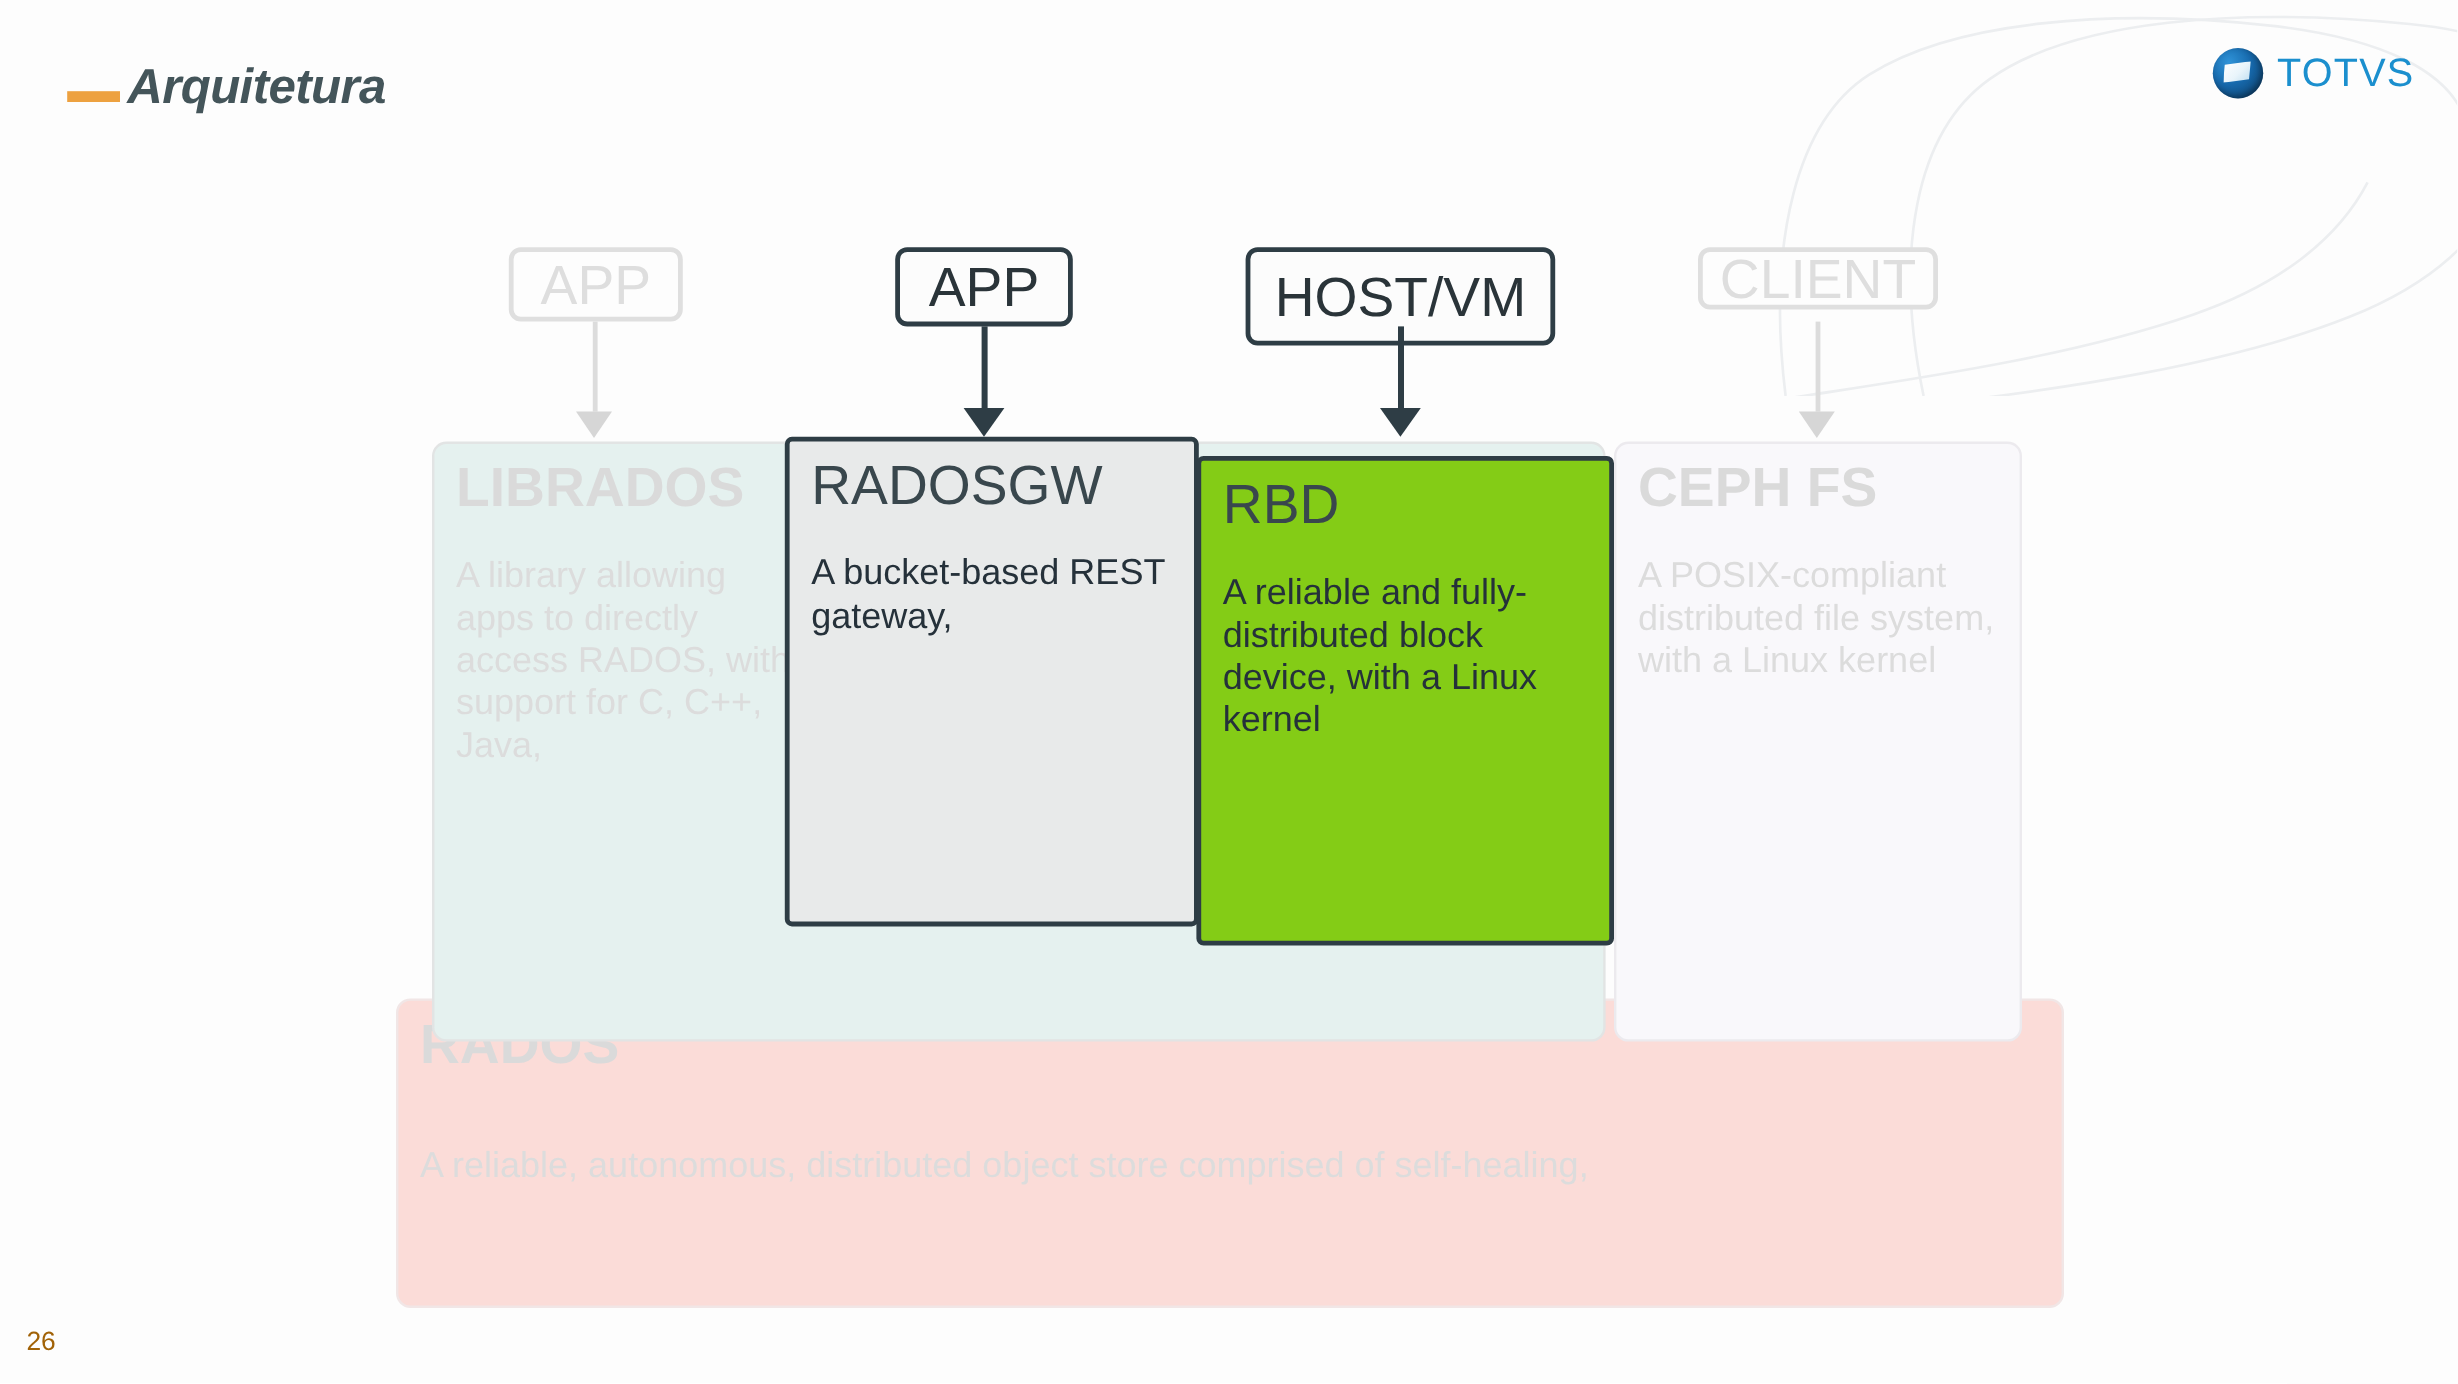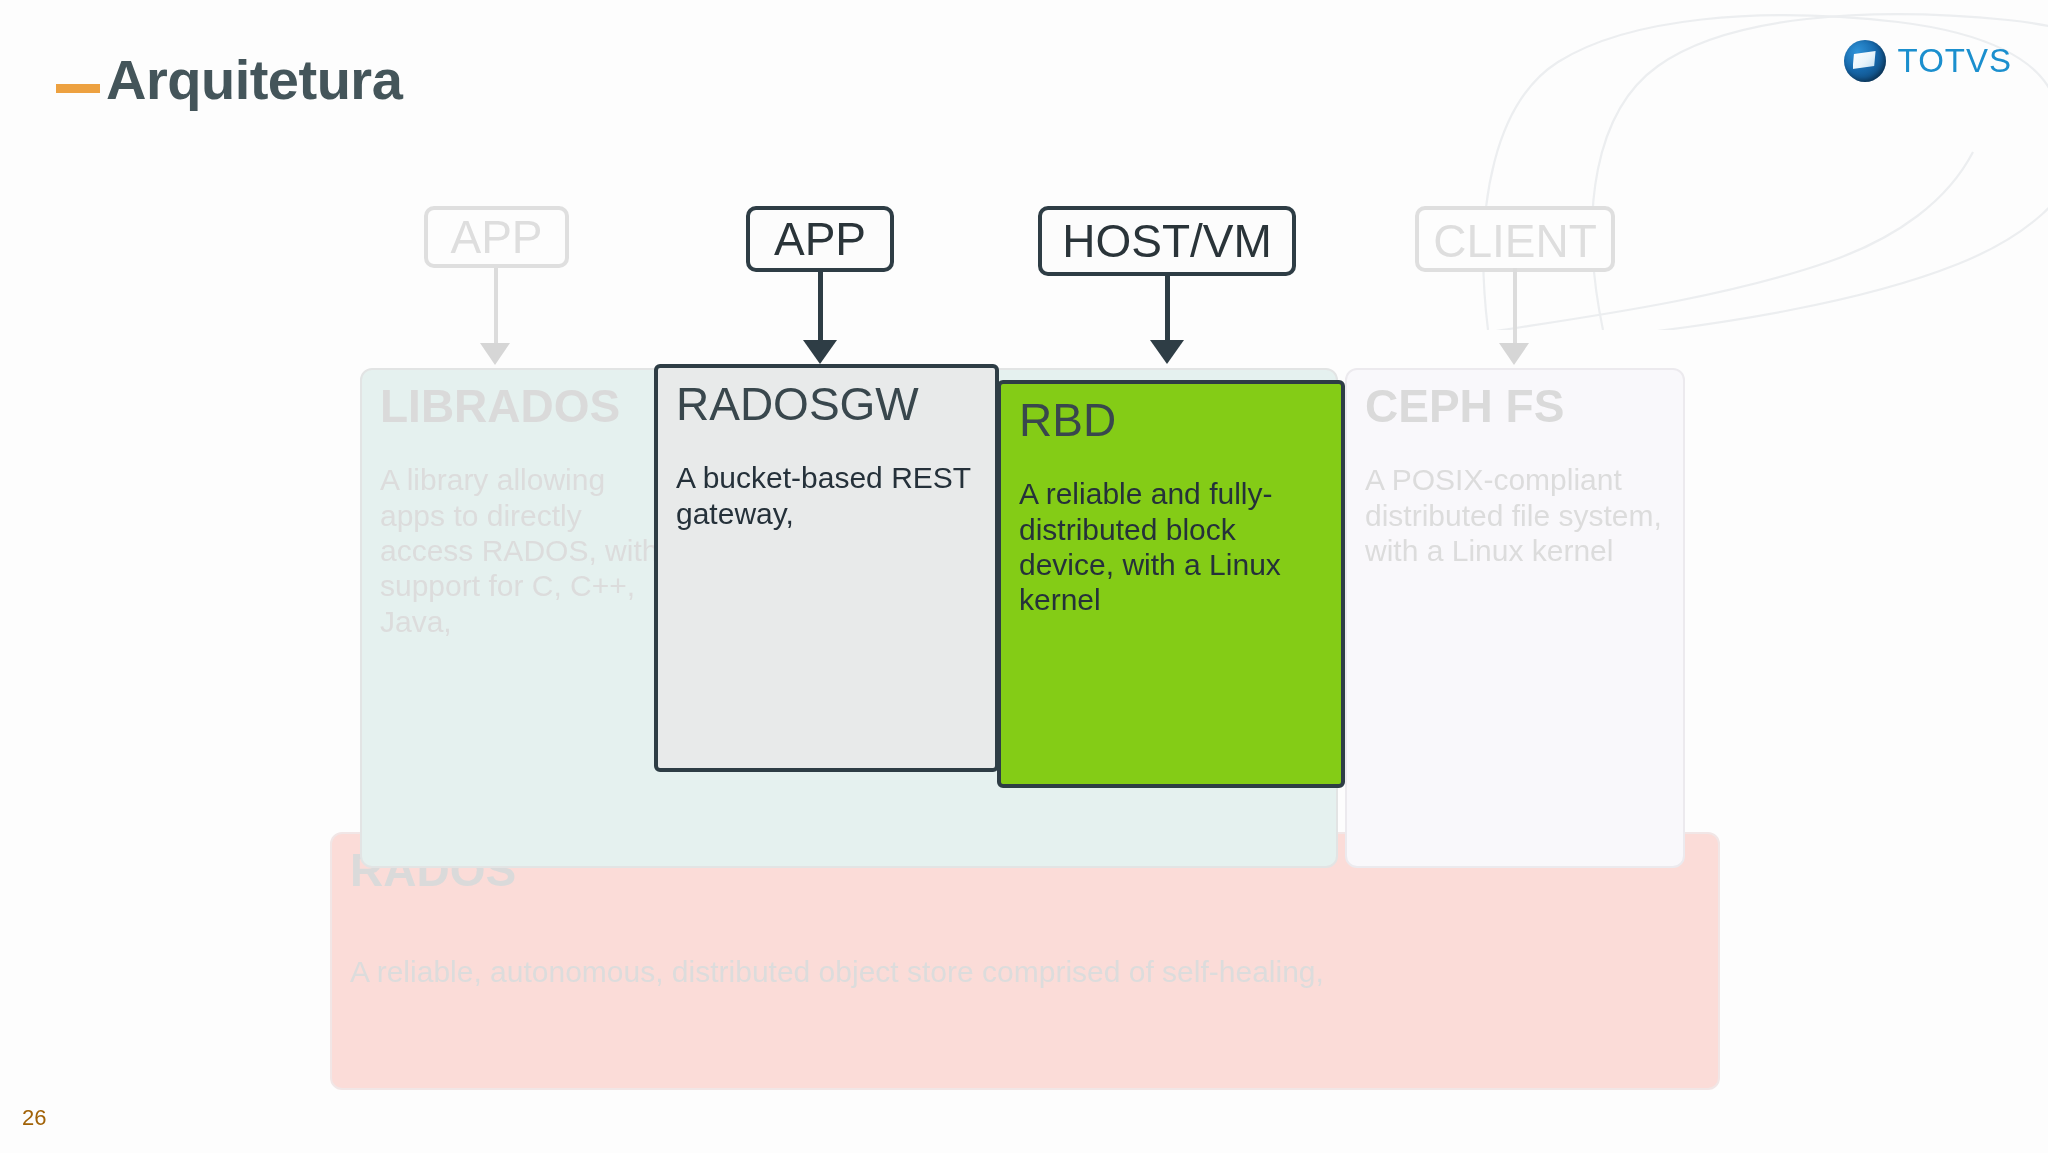--- a/index.html
+++ b/index.html
@@ -44,11 +44,12 @@
     margin-top: 16px;
   }
   .title-text {
-    font-size: 56px;
+    font-size: 41px;
     font-weight: bold;
     color: #44555a;
     letter-spacing: -0.5px;
     line-height: 1;
+    font-style: italic;
   }
 
   

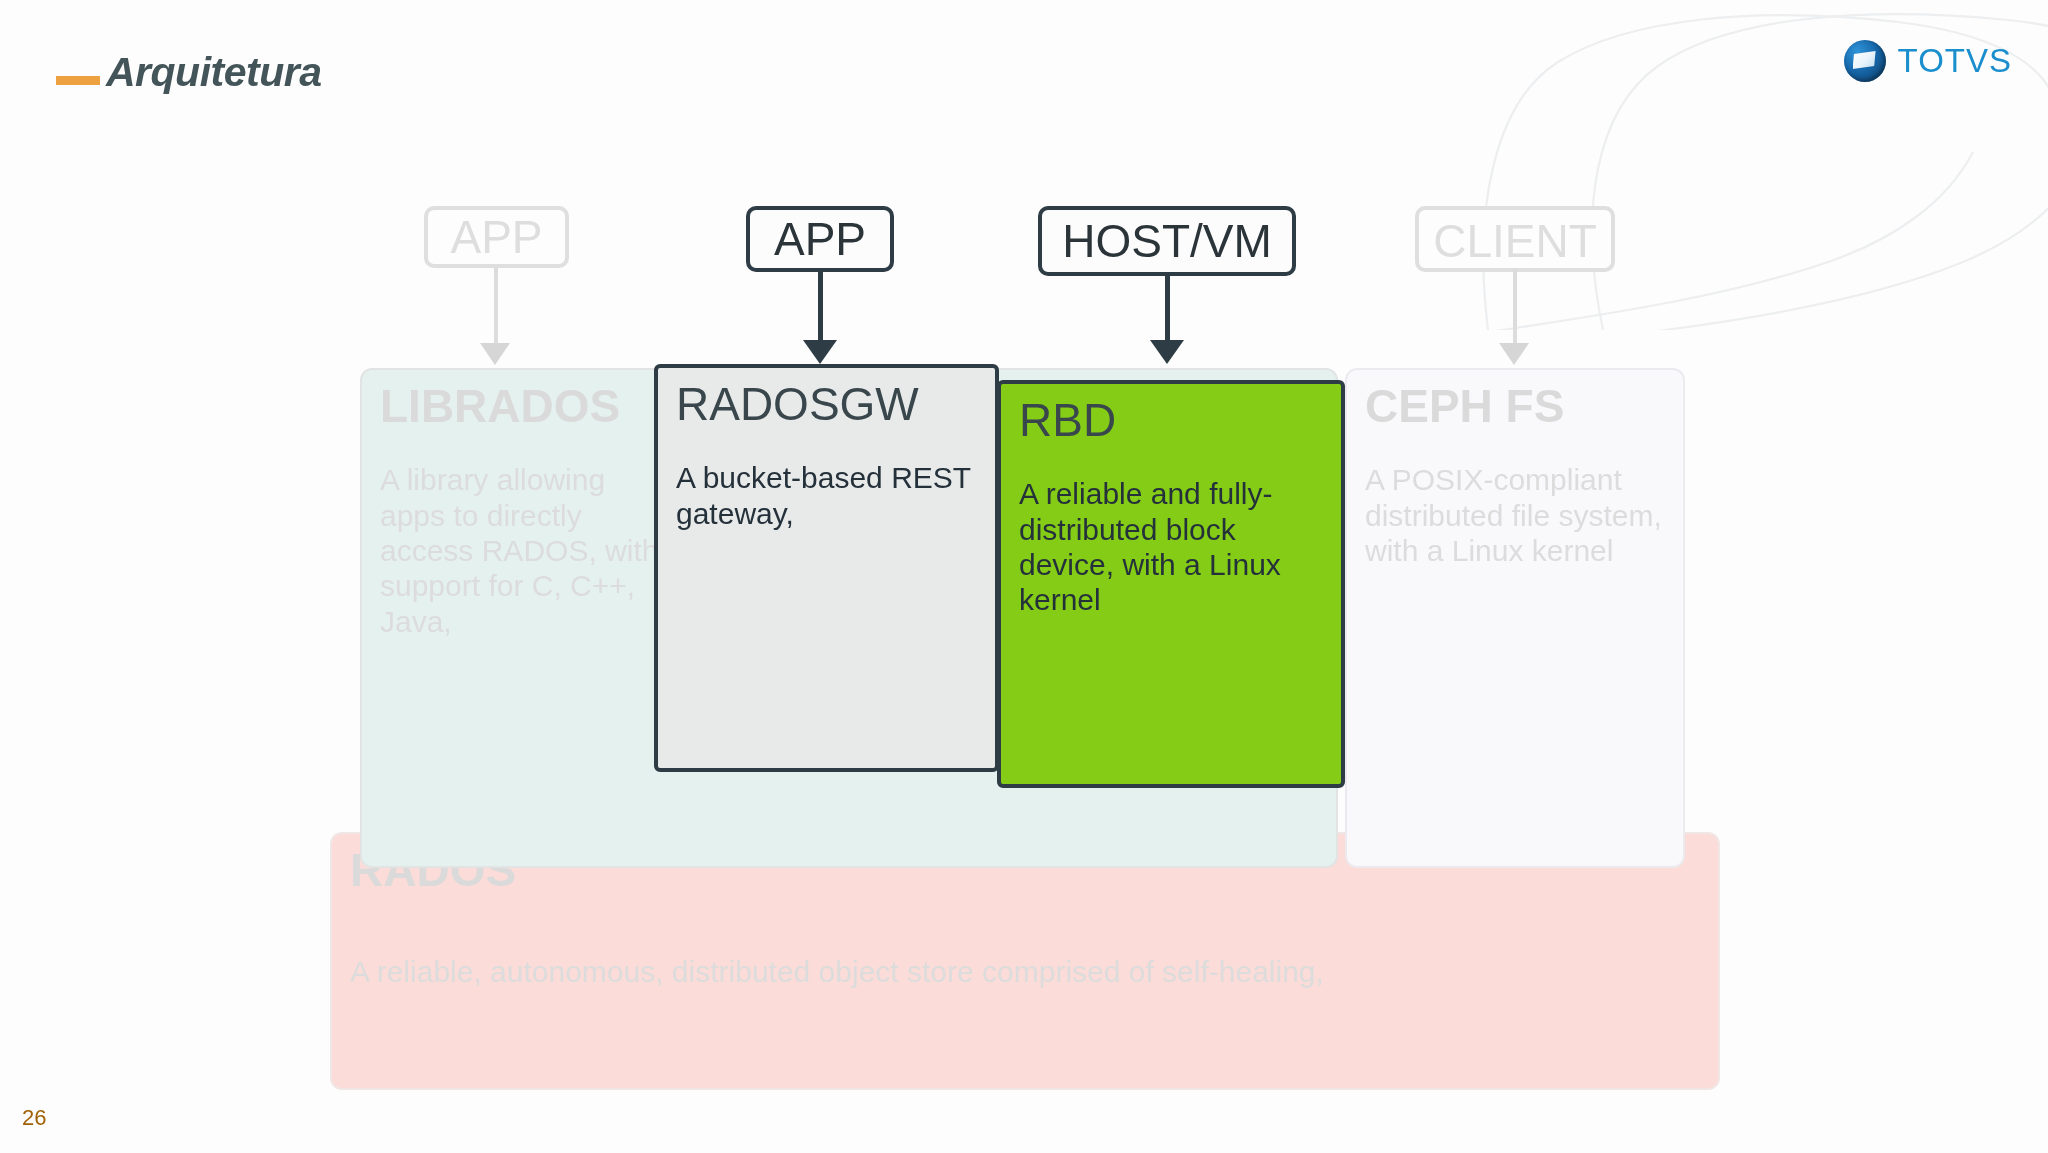--- a/index.html
+++ b/index.html
@@ -223,7 +223,7 @@
     <span>APP</span>
   </div>
 
-  <div class="node topbox" style="left:1038px; top:206px; width:258px; height:70px;">
+  <div class="node topbox" style="left:1038px; top:206px; width:258px; height:82px;">
     <span>HOST/VM</span>
   </div>
 

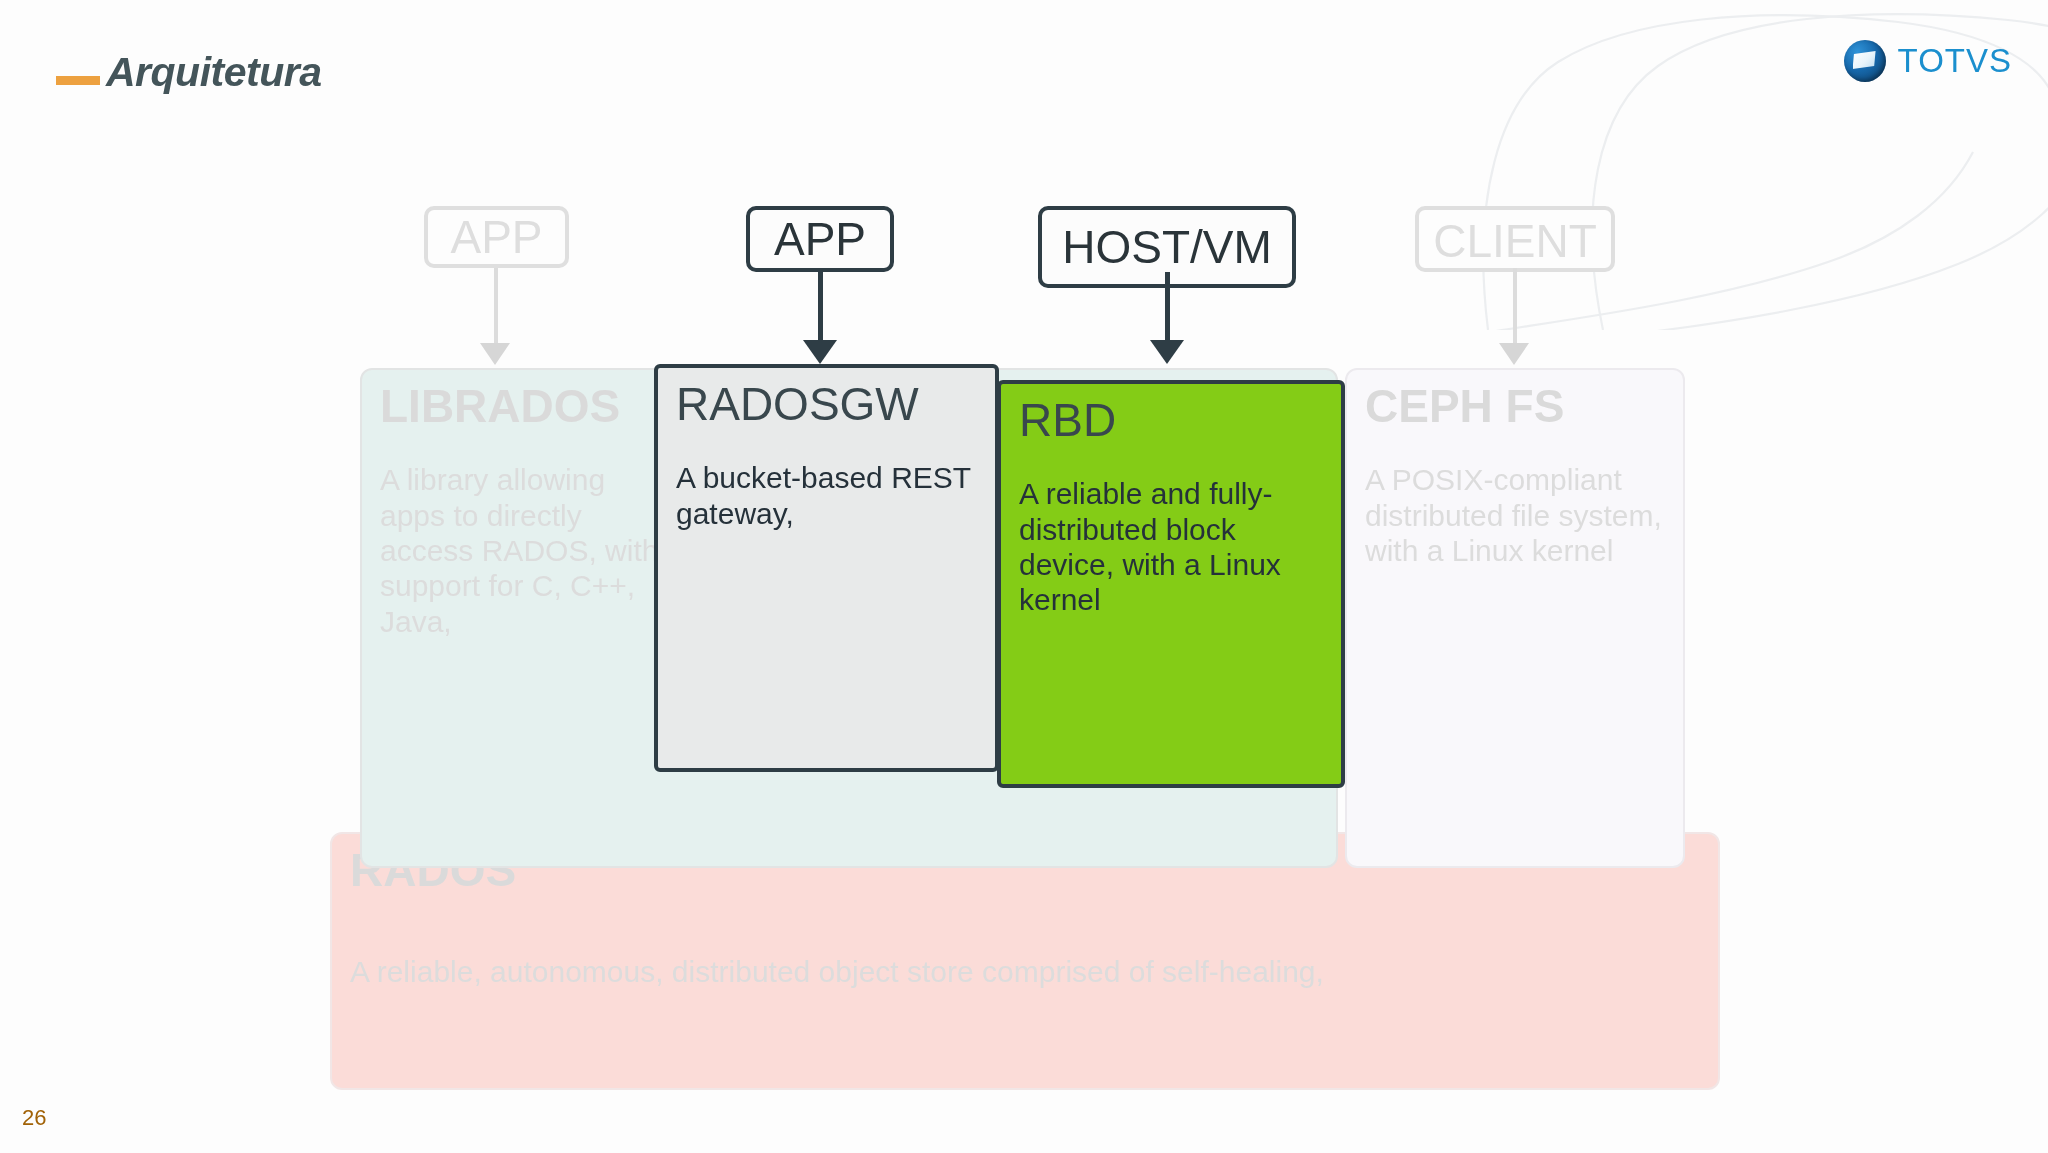--- a/index.html
+++ b/index.html
@@ -227,7 +227,7 @@
     <span>HOST/VM</span>
   </div>
 
-  <div class="node topbox faded" style="left:1415px; top:206px; width:200px; height:66px;align-items:flex-end;">
+  <div class="node topbox faded" style="left:1415px; top:206px; width:200px; height:52px;">
     <span>CLIENT</span>
   </div>
 

